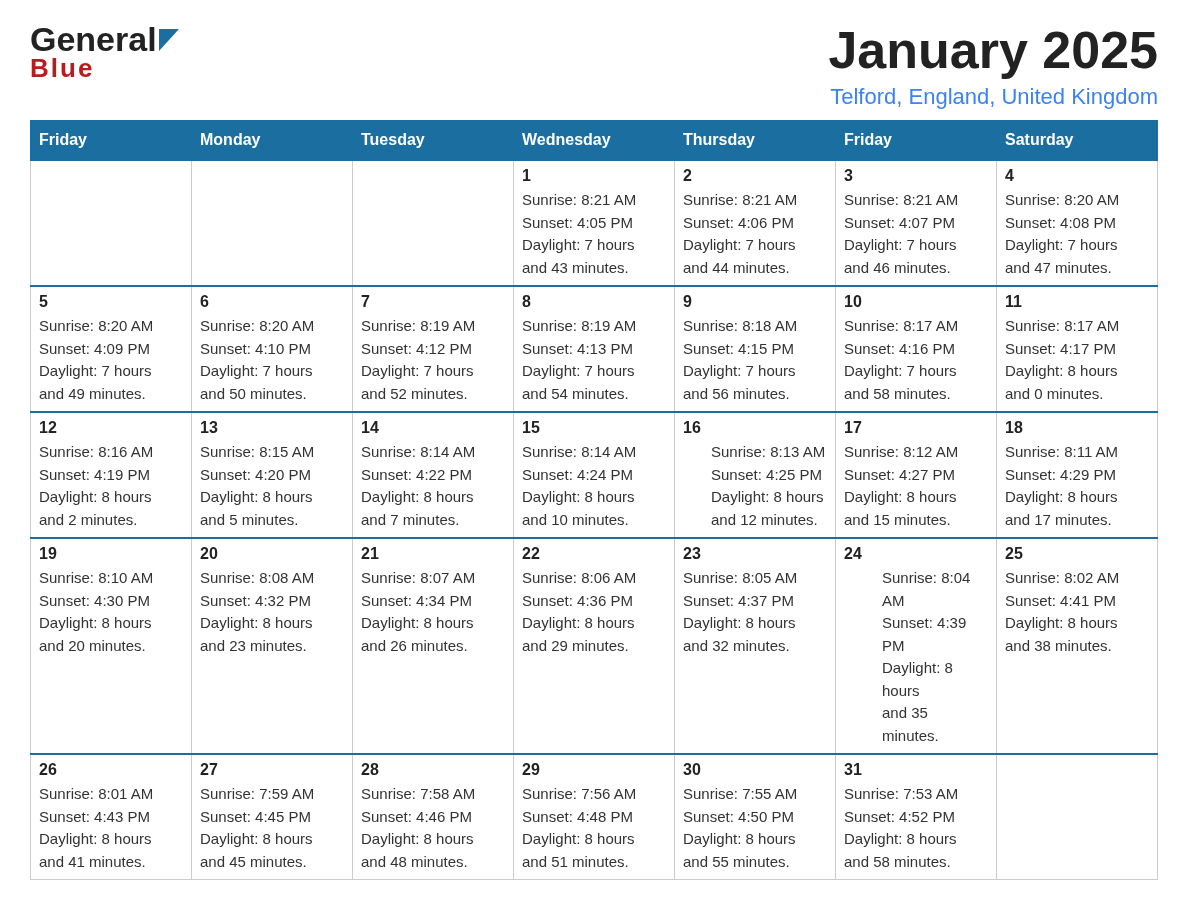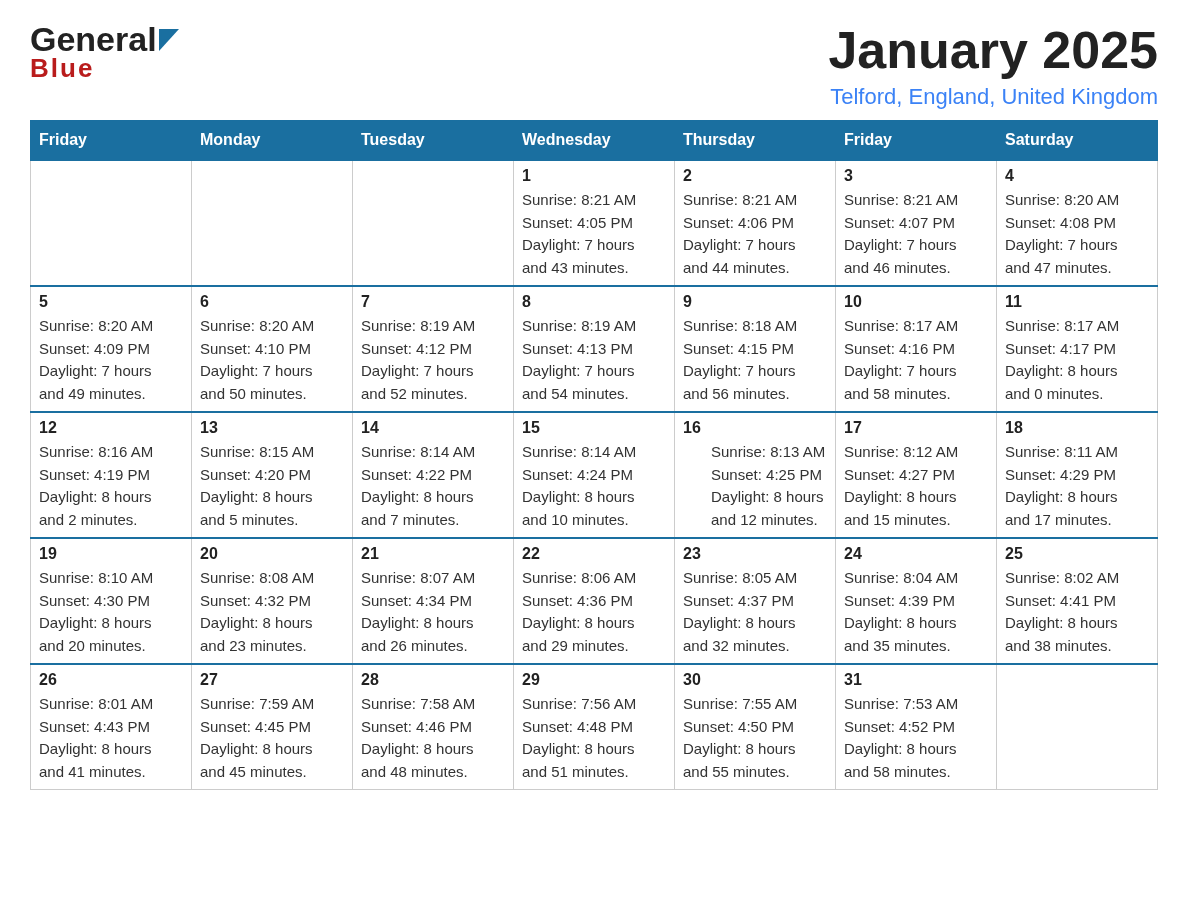--- a/index.html
+++ b/index.html
@@ -279,7 +279,7 @@
         </td>
         <td>
           <div class="day-number">24</div>
-          <div class="day-info" style="white-space: pre-line;">Sunrise: 8:04 AM
+          <div class="day-info" style="white-space: pre-line; margin-left: 38px;">Sunrise: 8:04 AM
 Sunset: 4:39 PM
 Daylight: 8 hours
 and 35 minutes.</div>

